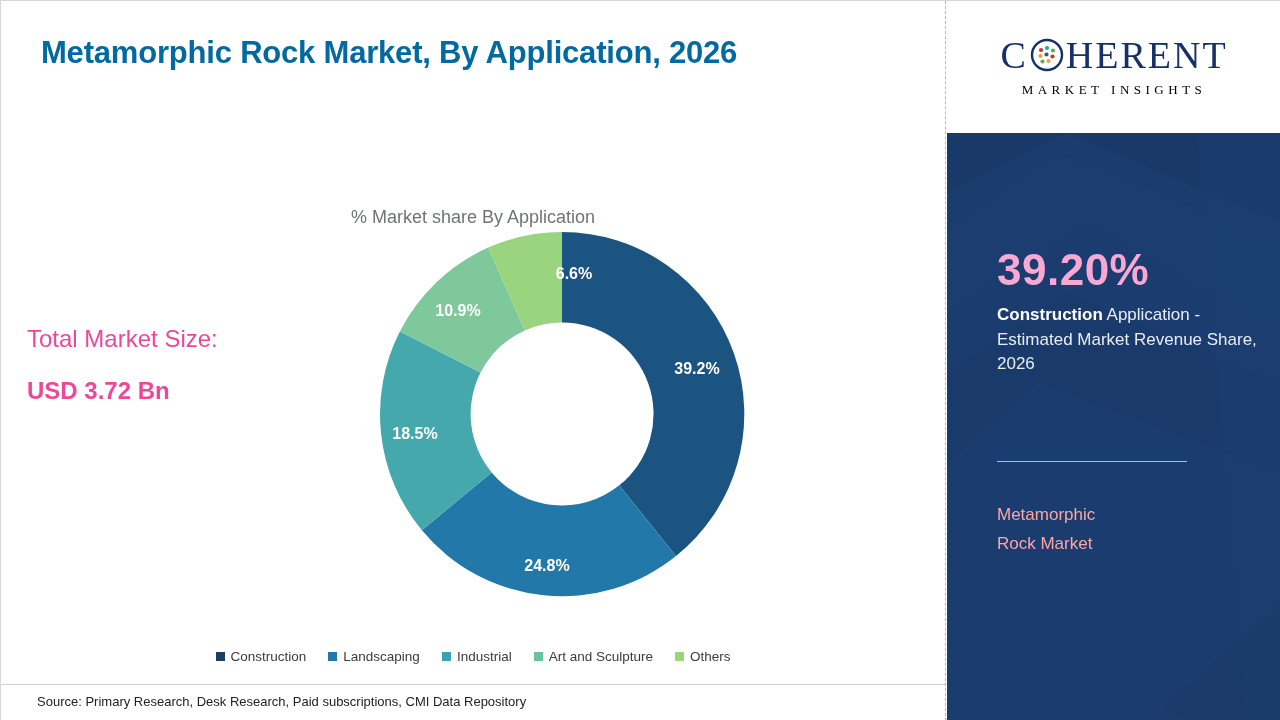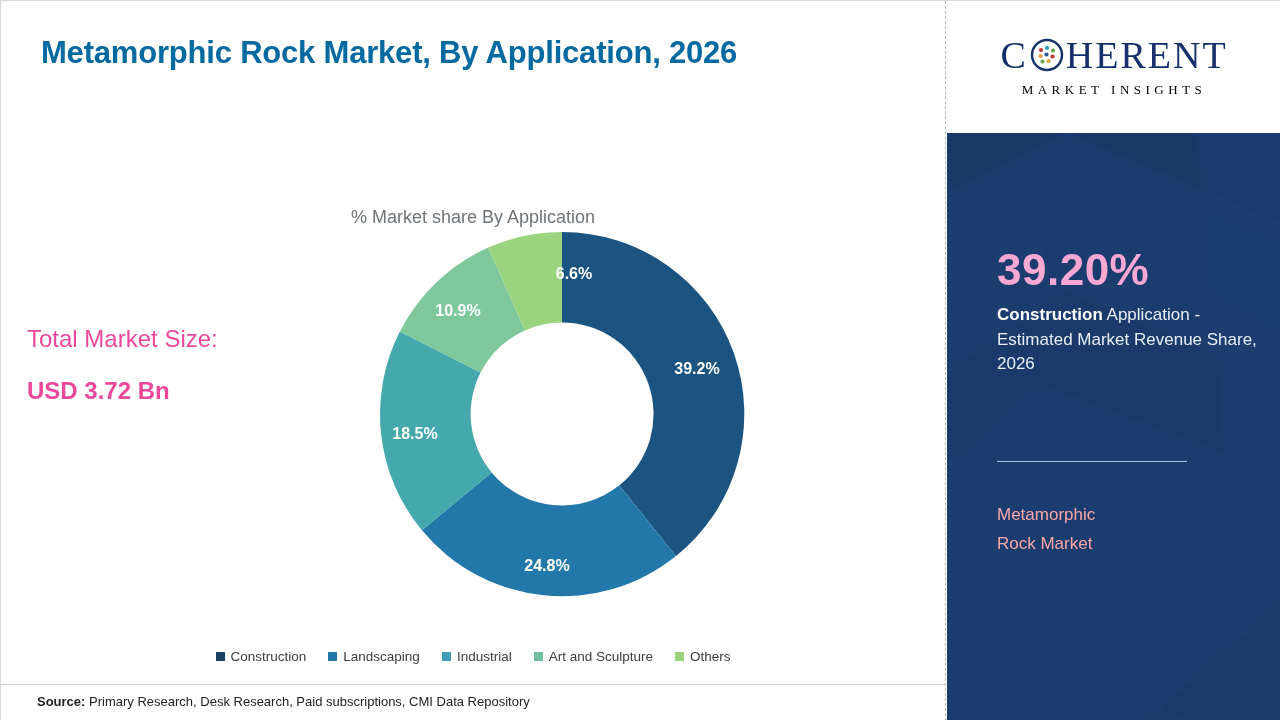--- a/index.html
+++ b/index.html
@@ -95,7 +95,7 @@
     font-size: 13px;
     color: #222222;
   }
-  #source-line .src-label { font-weight: bold; text-align: center; }
+  #source-line .src-label { font-weight: normal; text-align: center; }
 
   
   #right-panel {

